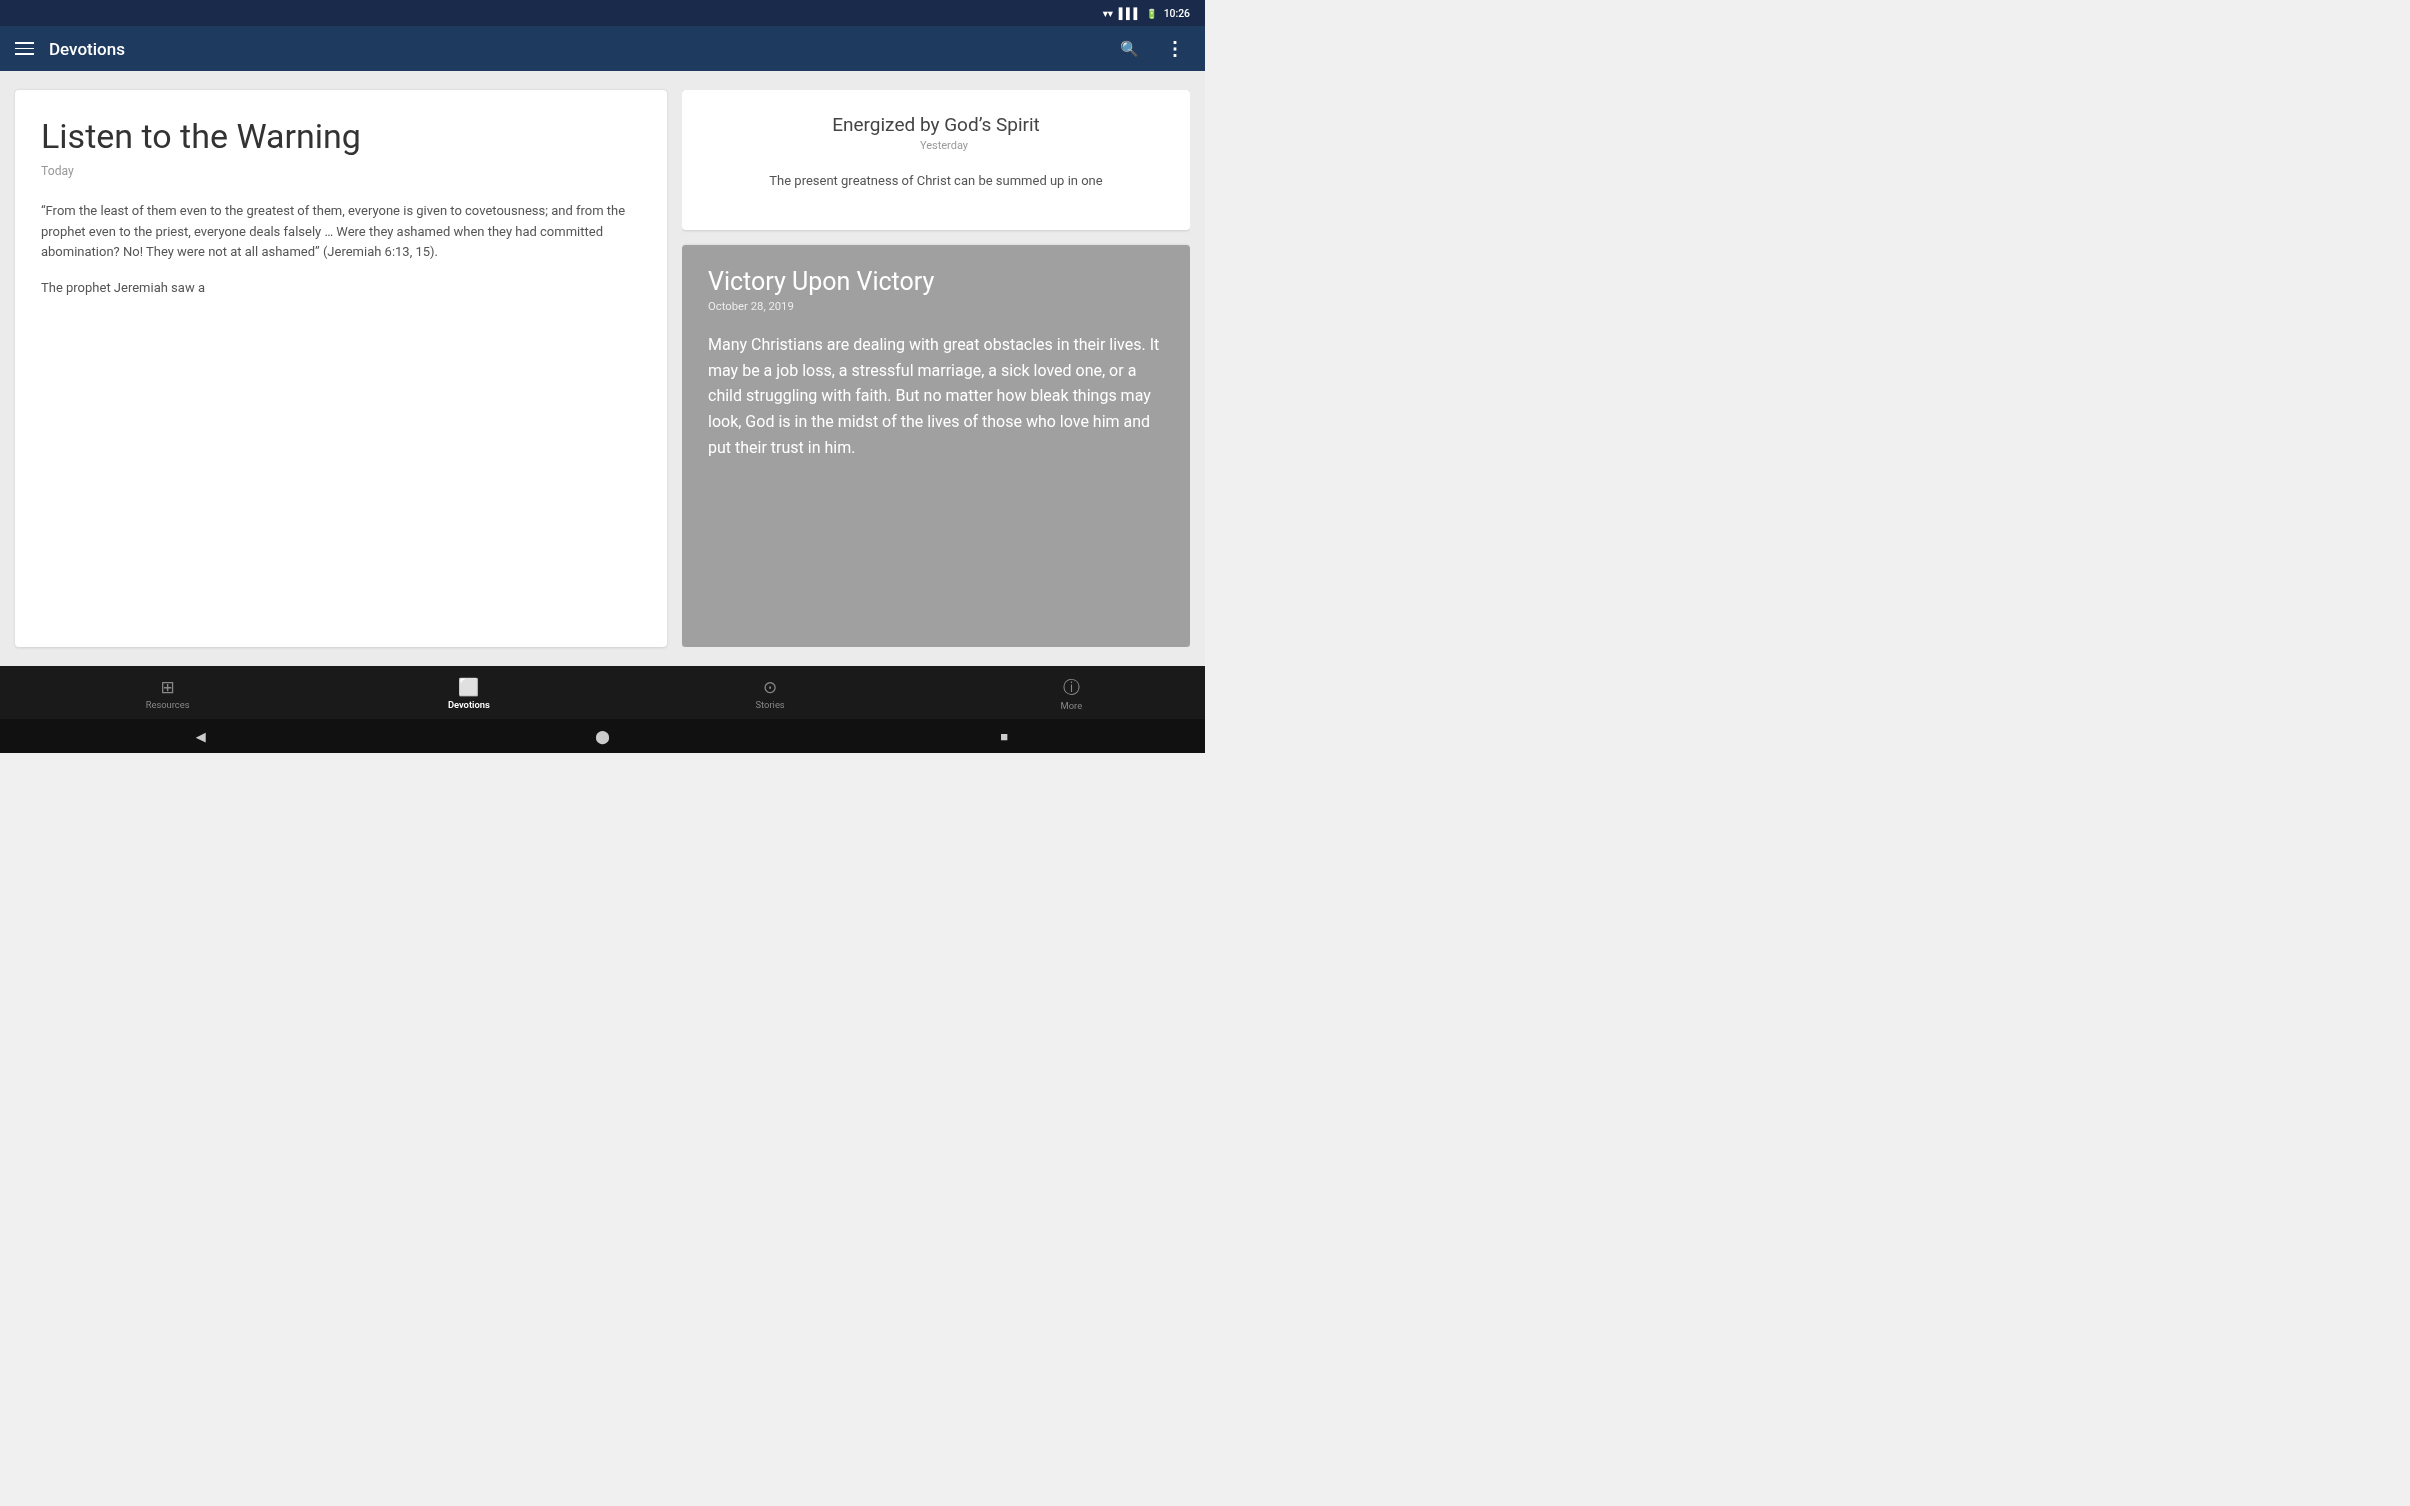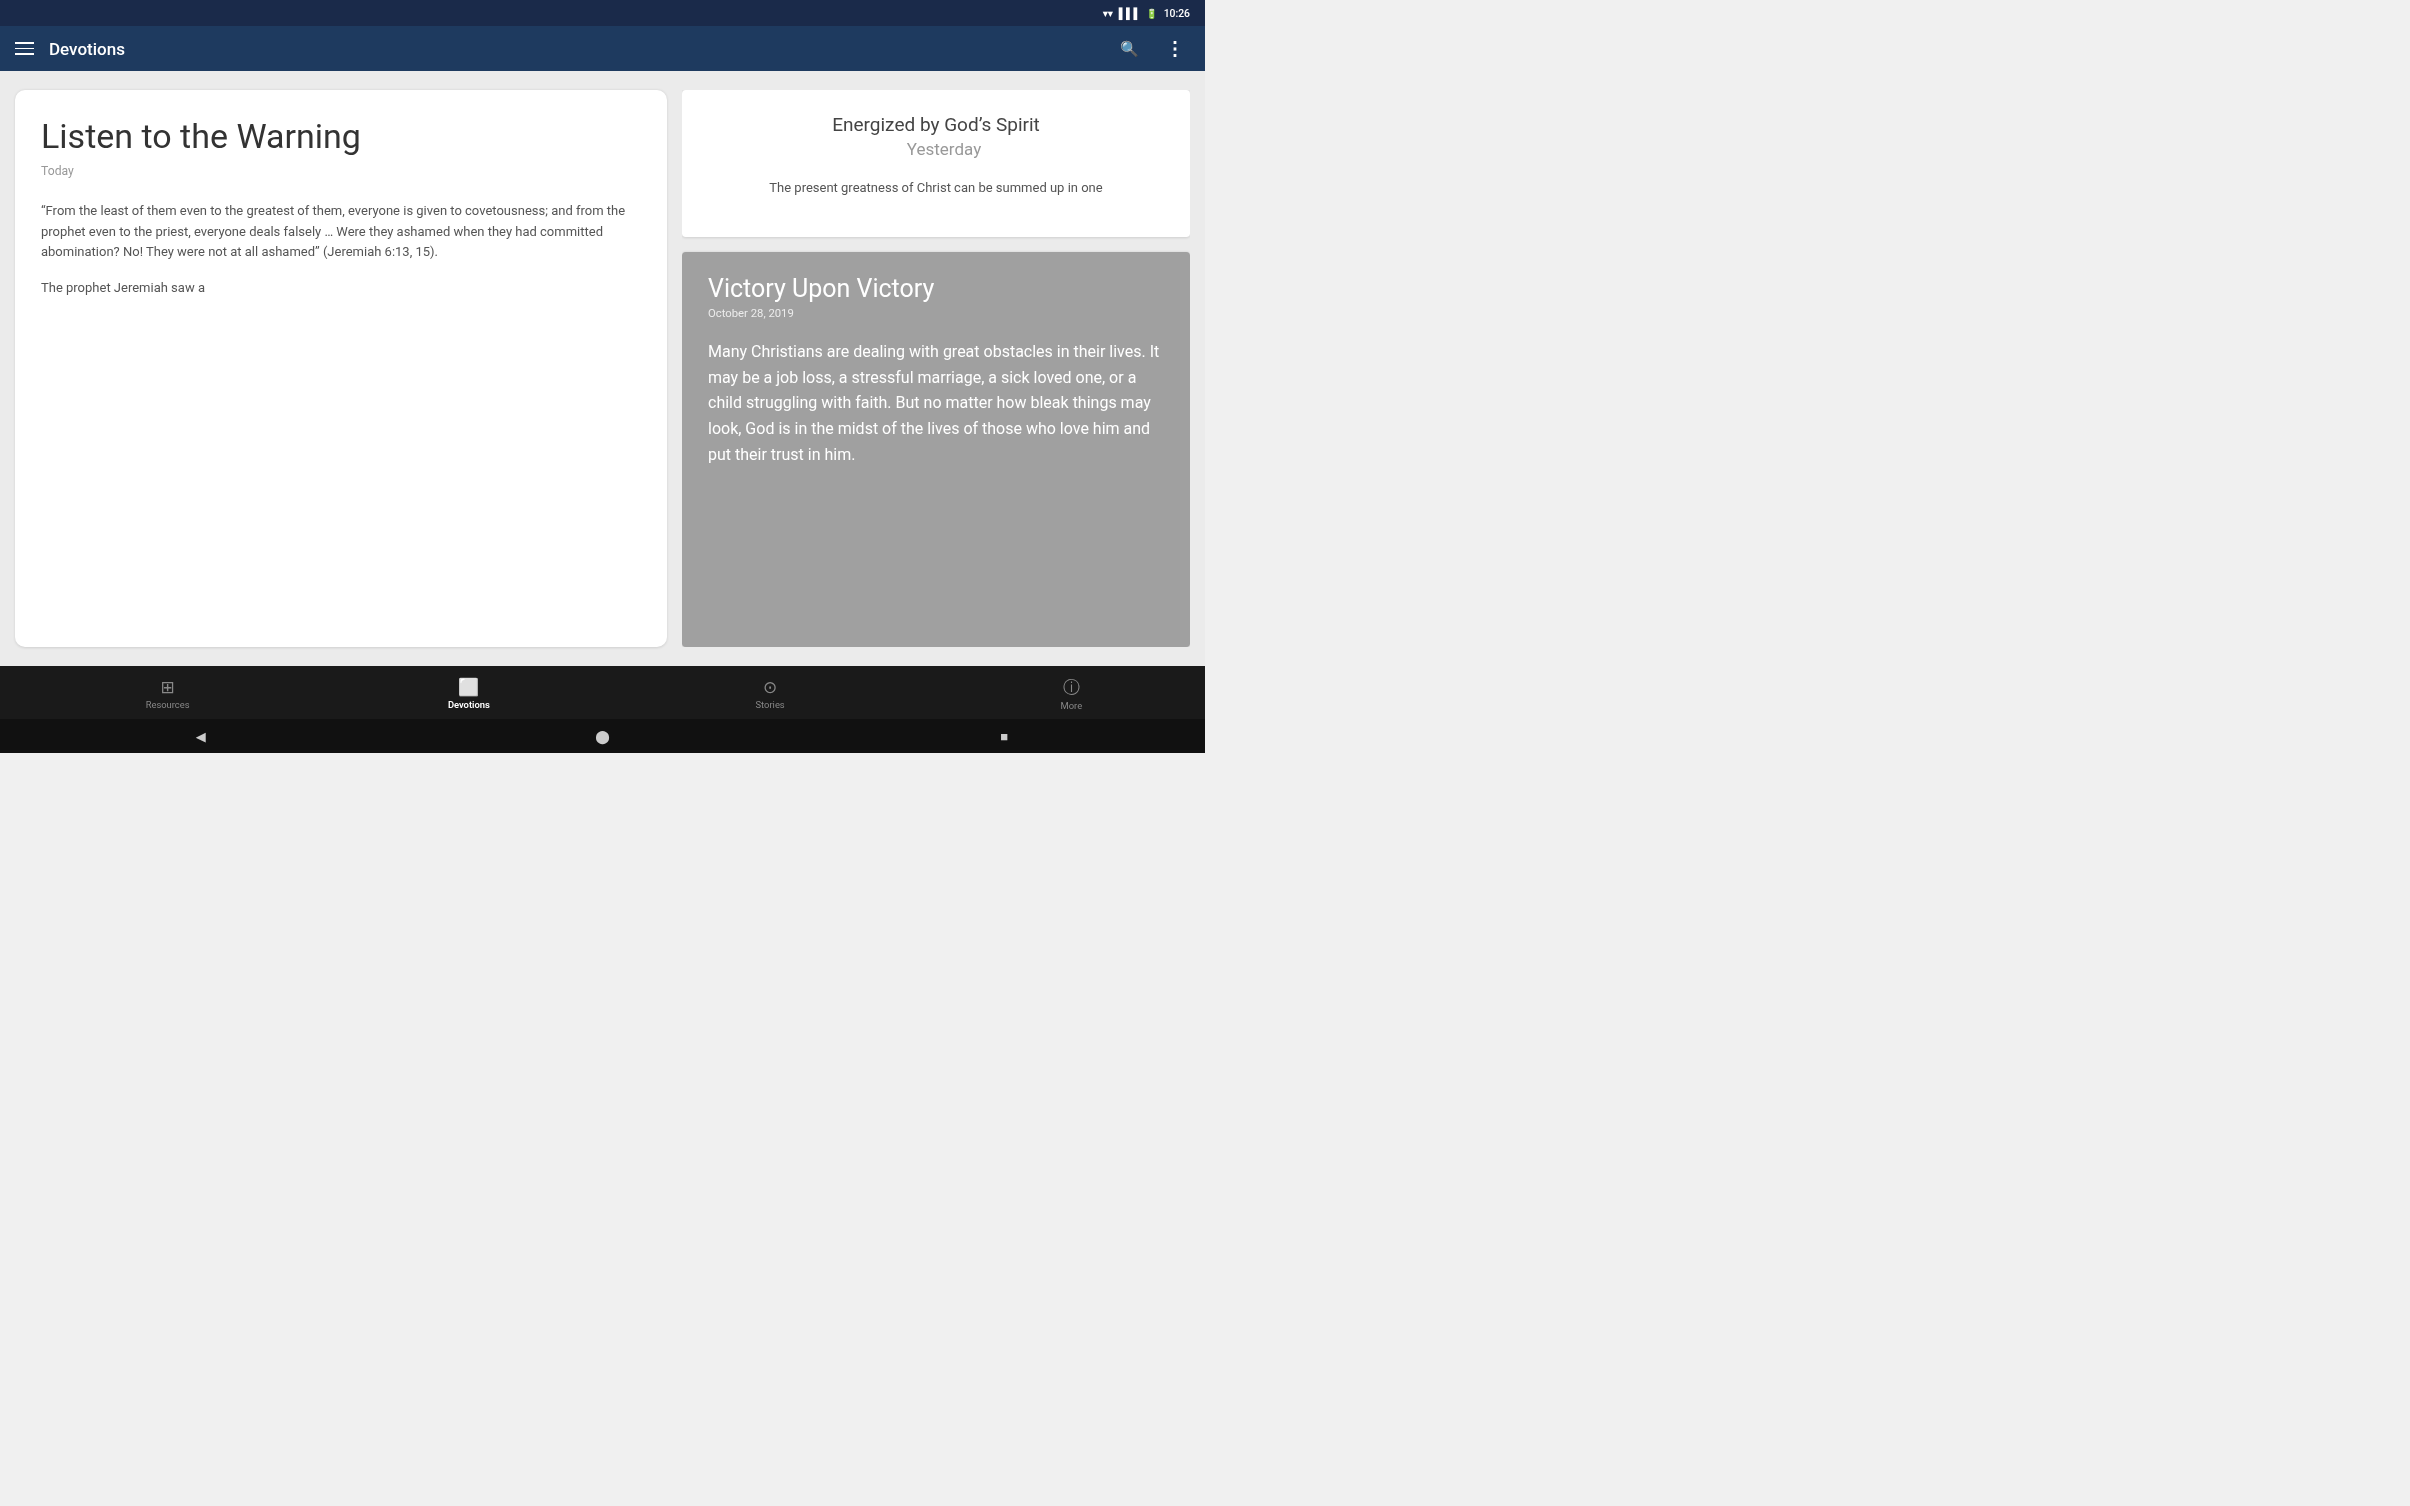--- a/index.html
+++ b/index.html
@@ -88,7 +88,7 @@
     
     .card-left {
       background: white;
-      border-radius: 10px;
+      border-radius: 4px;
       flex: 1;
       padding: 26px 26px 19px 26px;
       overflow: hidden;

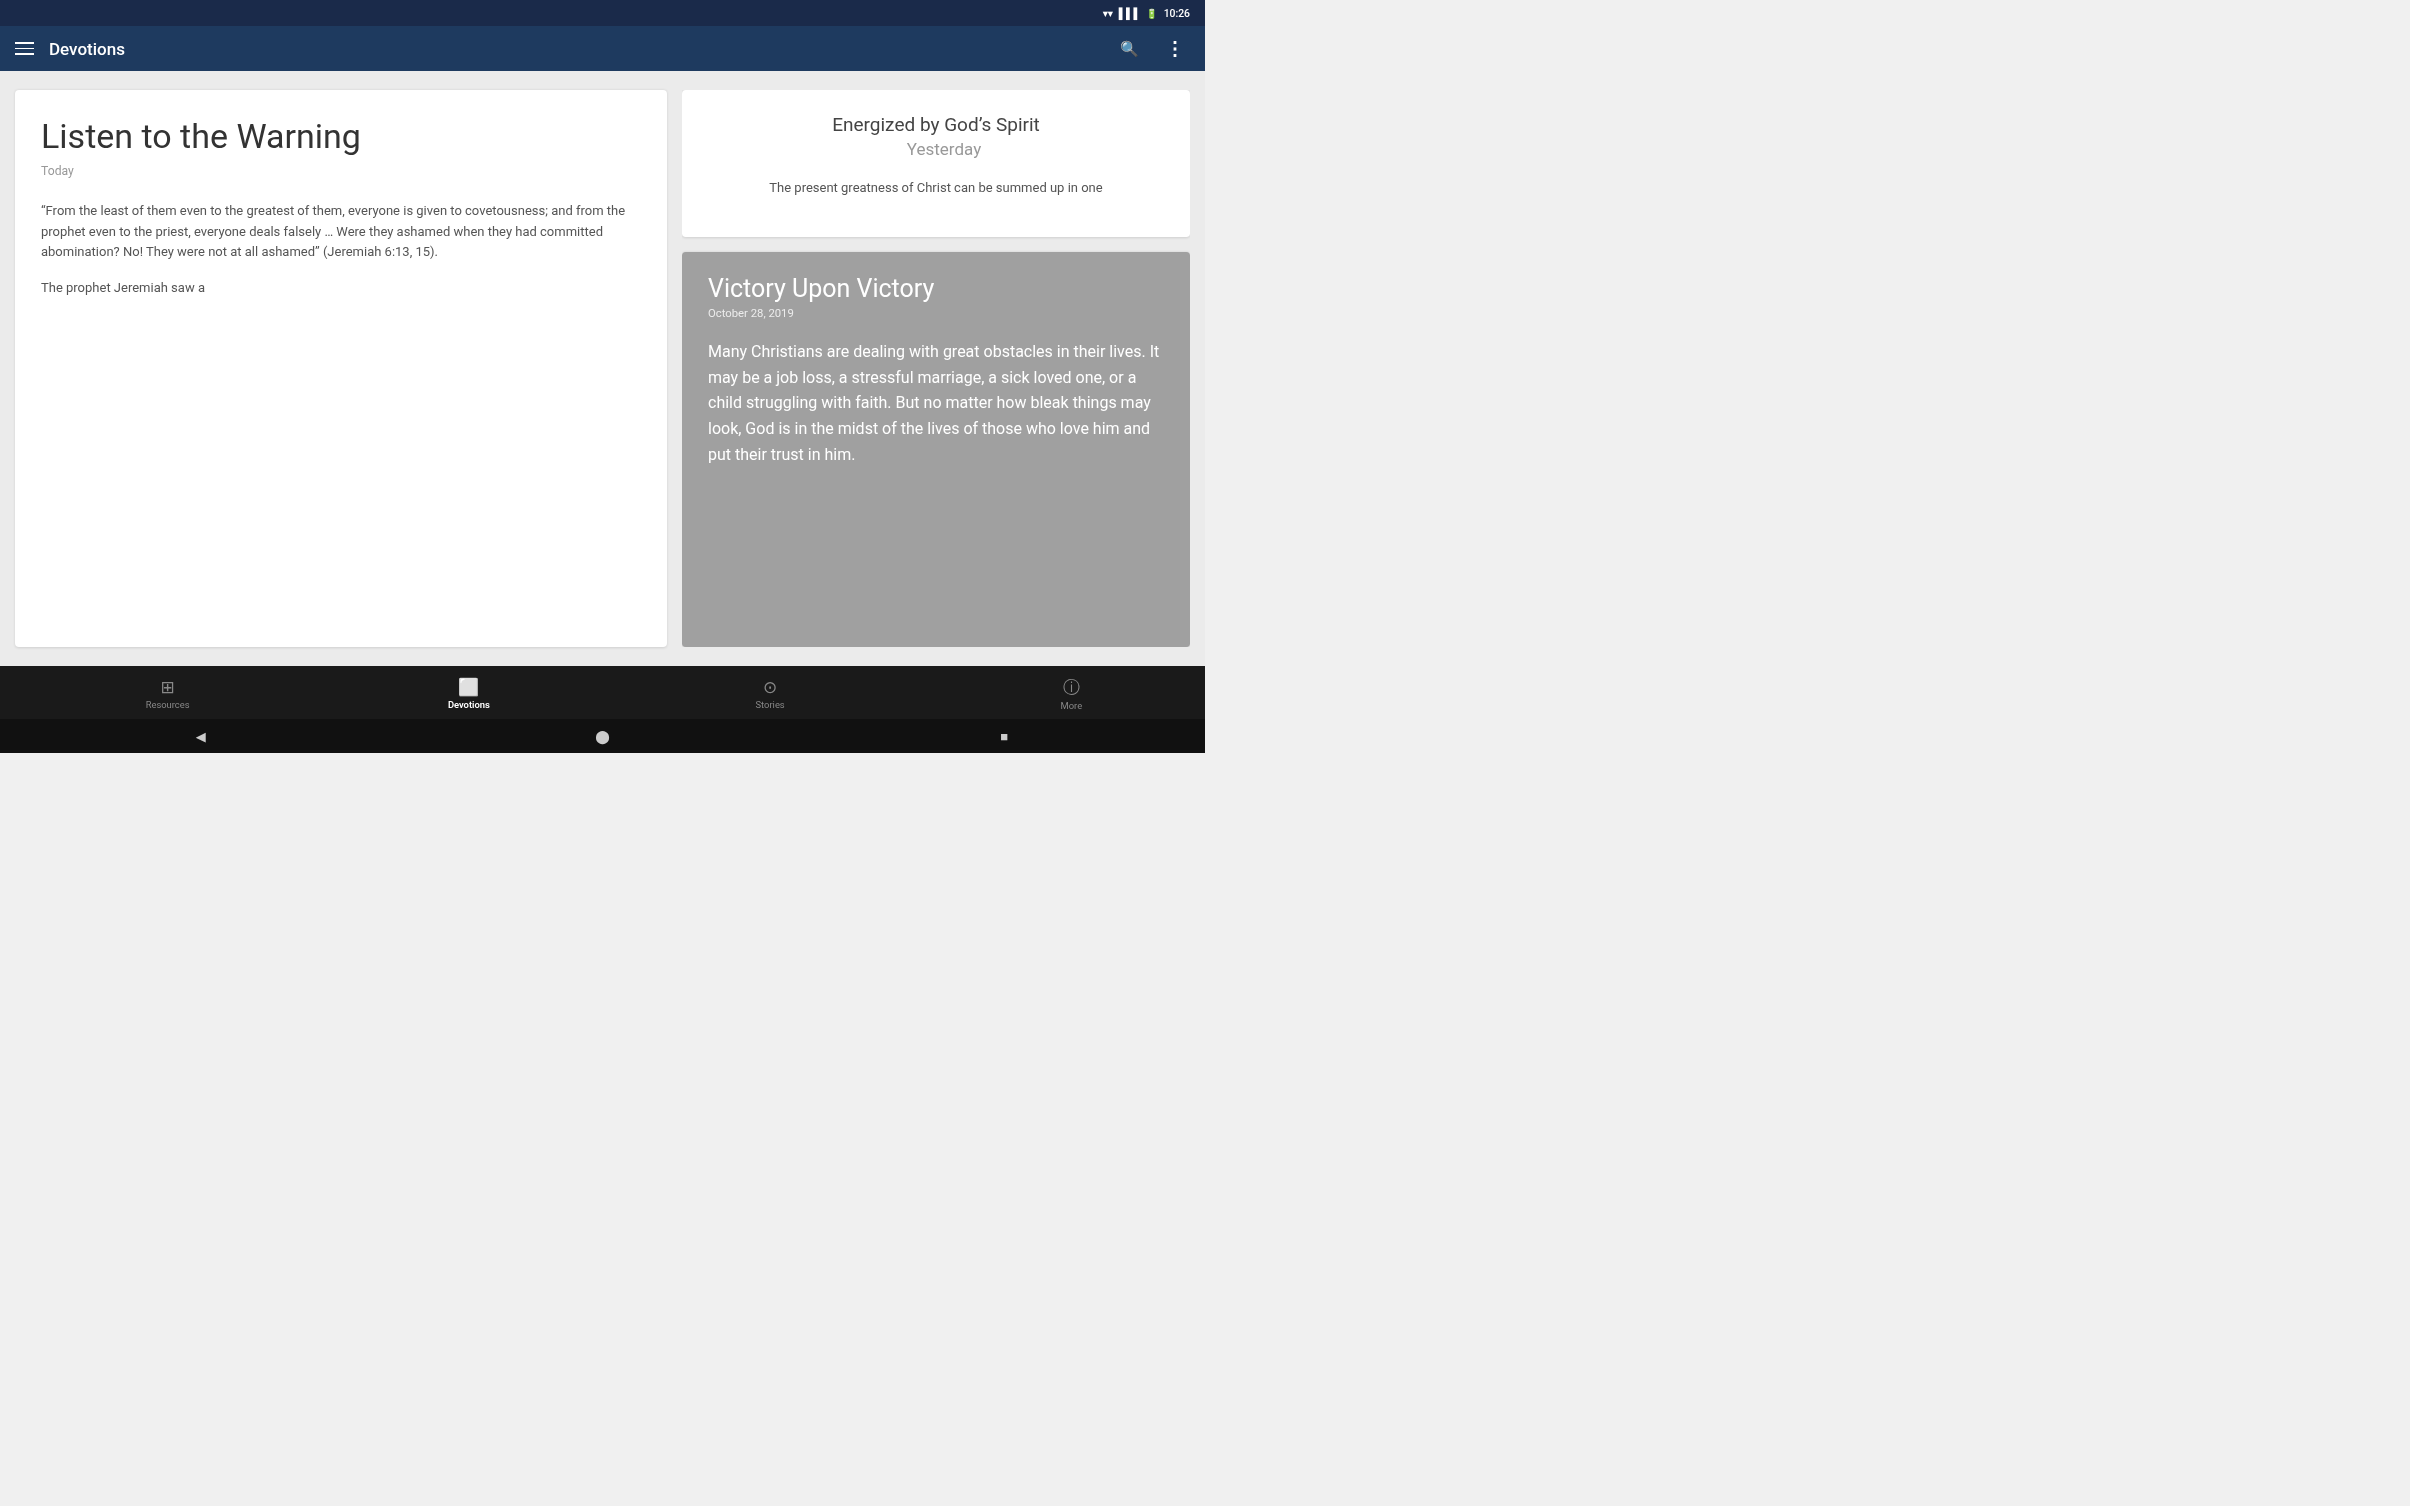--- a/index.html
+++ b/index.html
@@ -139,7 +139,7 @@
       margin-bottom: 3.8px;
     }
     .card-date {
-      font-size: 17px;
+      font-size: 11px;
       color: #999;
       margin-bottom: 19px;
       margin-left: 16px;

